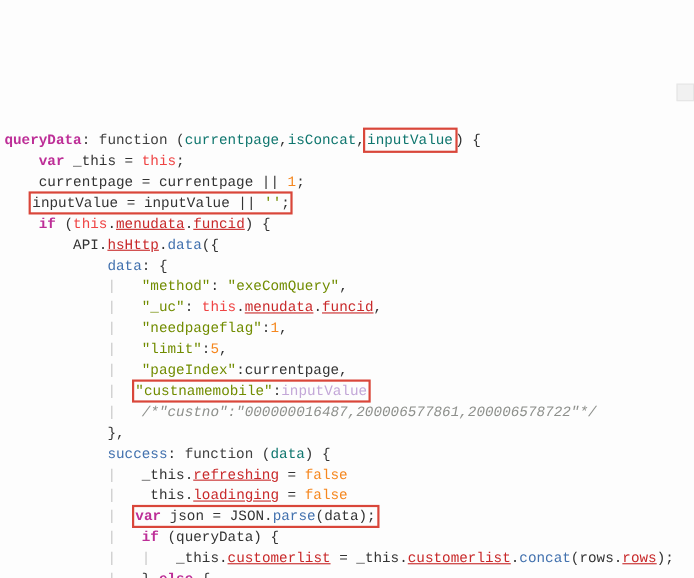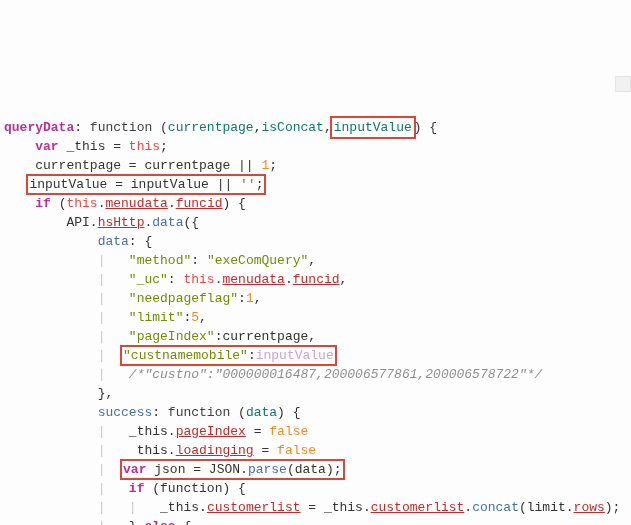--- a/index.html
+++ b/index.html
@@ -77,7 +77,7 @@
 <span>            <span class="pipe">|</span>   <span class="t-comment">/*"custno":"000000016487,200006577861,200006578722"*/</span></span>
 <span>            <span>},</span></span>
 <span>            <span class="t-propkey">success</span><span>: </span><span class="t-builtin">function</span><span> (</span><span class="t-param">data</span><span>) {</span></span>
-<span>            <span class="pipe">|</span>   <span>_this.</span><span class="t-prop">pageIndex</span><span> = </span><span class="t-false">false</span></span>
+<span>            <span class="pipe">|</span>   <span>_this.</span><span class="t-prop">refreshing</span><span> = </span><span class="t-false">false</span></span>
 <span>            <span class="pipe">|</span>   <span> this.</span><span class="t-prop">loadinging</span><span> = </span><span class="t-false">false</span></span>
 <span>            <span class="pipe">|</span>  <span class="box"><span class="t-name">var</span><span> json = JSON.</span><span class="t-func">parse</span><span>(data);</span></span></span>
 <span>            <span class="pipe">|</span>   <span class="t-name">if</span><span> (function) {</span></span>

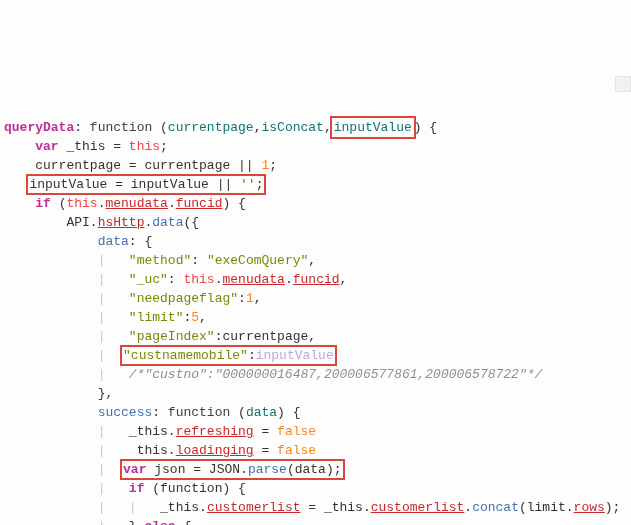--- a/index.html
+++ b/index.html
@@ -80,7 +80,7 @@
 <span>            <span class="pipe">|</span>   <span>_this.</span><span class="t-prop">refreshing</span><span> = </span><span class="t-false">false</span></span>
 <span>            <span class="pipe">|</span>   <span> this.</span><span class="t-prop">loadinging</span><span> = </span><span class="t-false">false</span></span>
 <span>            <span class="pipe">|</span>  <span class="box"><span class="t-name">var</span><span> json = JSON.</span><span class="t-func">parse</span><span>(data);</span></span></span>
-<span>            <span class="pipe">|</span>   <span class="t-name">if</span><span> (function) {</span></span>
+<span>            <span class="pipe">|</span>   <span class="t-name">if</span><span> (queryData) {</span></span>
 <span>            <span class="pipe">|</span>   <span class="pipe">|</span>   <span>_this.</span><span class="t-prop">customerlist</span><span> = _this.</span><span class="t-prop">customerlist</span><span>.</span><span class="t-func">concat</span><span>(limit.</span><span class="t-prop">rows</span><span>);</span></span>
 <span>            <span class="pipe">|</span>   <span>} </span><span class="t-name">else</span><span> {</span></span>
 

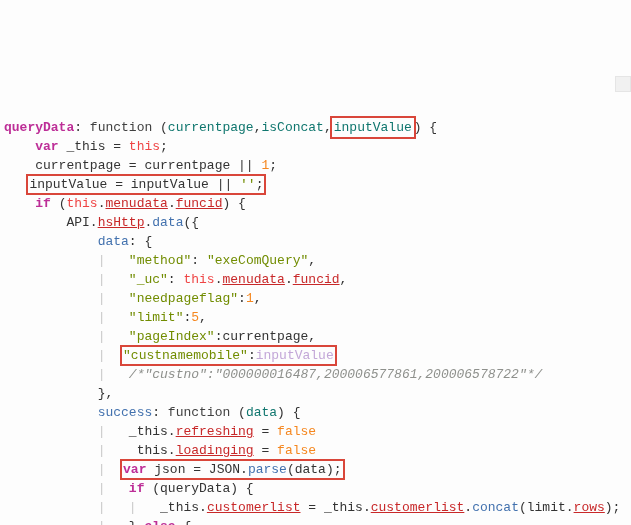--- a/index.html
+++ b/index.html
@@ -81,7 +81,7 @@
 <span>            <span class="pipe">|</span>   <span> this.</span><span class="t-prop">loadinging</span><span> = </span><span class="t-false">false</span></span>
 <span>            <span class="pipe">|</span>  <span class="box"><span class="t-name">var</span><span> json = JSON.</span><span class="t-func">parse</span><span>(data);</span></span></span>
 <span>            <span class="pipe">|</span>   <span class="t-name">if</span><span> (queryData) {</span></span>
-<span>            <span class="pipe">|</span>   <span class="pipe">|</span>   <span>_this.</span><span class="t-prop">customerlist</span><span> = _this.</span><span class="t-prop">customerlist</span><span>.</span><span class="t-func">concat</span><span>(limit.</span><span class="t-prop">rows</span><span>);</span></span>
+<span>            <span class="pipe">|</span>   <span class="pipe">|</span>   <span>_this.</span><span class="t-prop">customerlist</span><span> = _this.</span><span class="t-prop">customerlist</span><span>.</span><span class="t-func">concat</span><span>(rows.</span><span class="t-prop">rows</span><span>);</span></span>
 <span>            <span class="pipe">|</span>   <span>} </span><span class="t-name">else</span><span> {</span></span>
 
 

